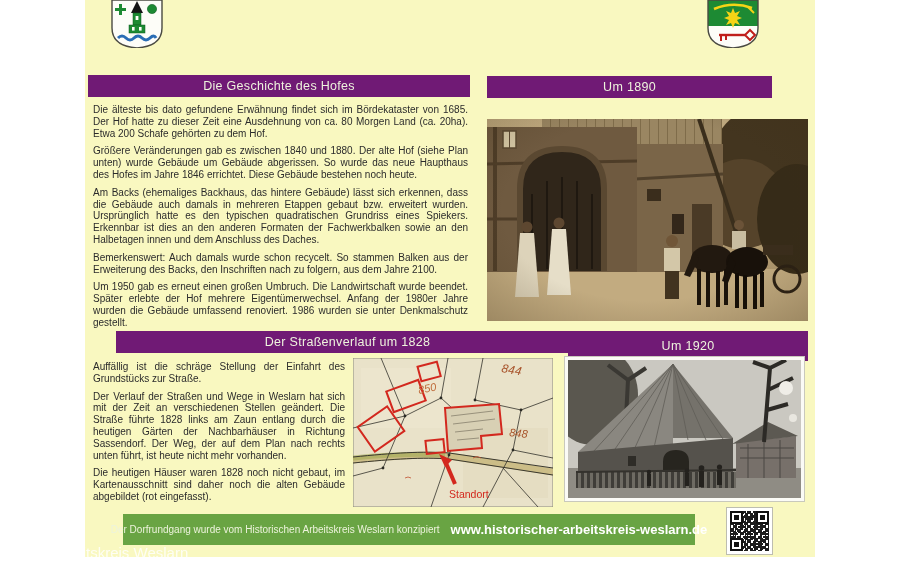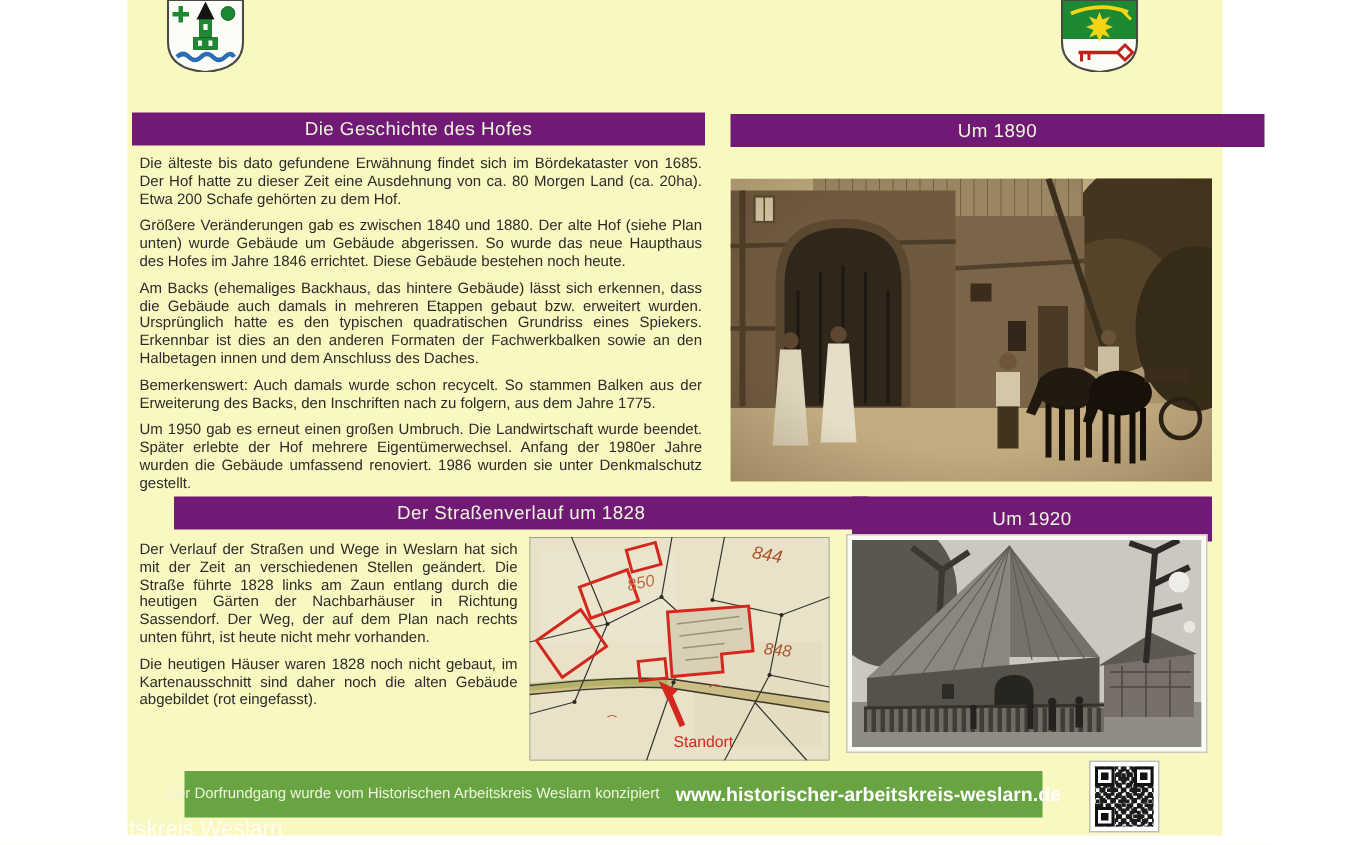--- a/index.html
+++ b/index.html
@@ -15,7 +15,7 @@
   .bar{position:absolute;background:#701a75;color:#eef3dd;display:flex;align-items:center;
        justify-content:center;font-size:12.5px;letter-spacing:.3px;}
   .bar-history{left:3px;top:75px;width:382px;height:22px;}
-  .bar-1890{left:402px;top:76px;width:356px;height:22px;}
+  .bar-1890{left:402px;top:76px;width:285px;height:22px;}
   .bar-street{left:3px;top:331px;width:463px;height:22px;margin-left:28px;}
   .bar-1920{left:483px;top:331px;width:240px;height:30px;}
   .copy{position:absolute;color:#2b2b2b;font-size:10px;line-height:11.8px;text-align:justify;}

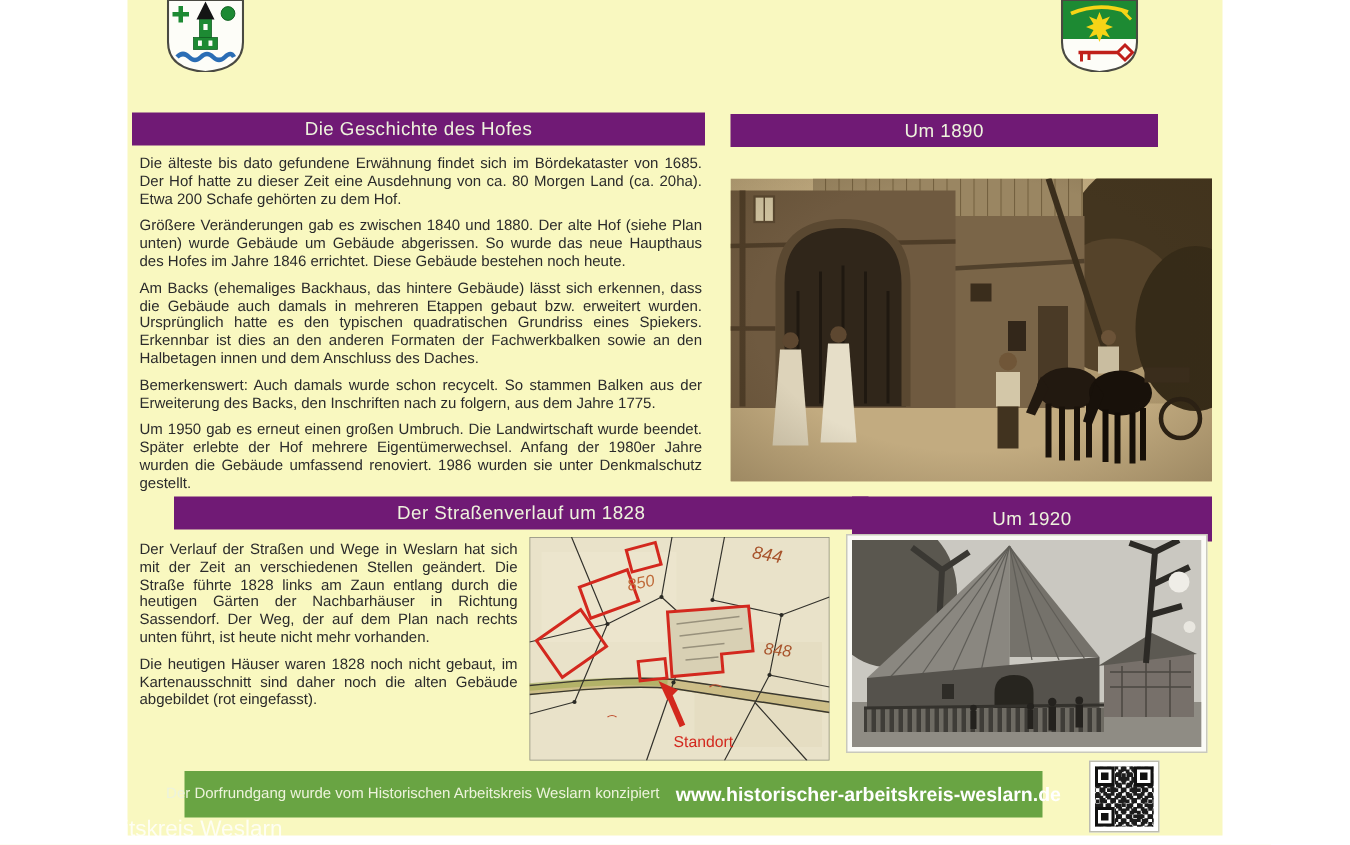--- a/index.html
+++ b/index.html
@@ -84,7 +84,7 @@
       <p>Die älteste bis dato gefundene Erwähnung findet sich im Bördekataster von 1685. Der Hof hatte zu dieser Zeit eine Ausdehnung von ca. 80 Morgen Land (ca. 20ha). Etwa 200 Schafe gehörten zu dem Hof.</p>
       <p>Größere Veränderungen gab es zwischen 1840 und 1880. Der alte Hof (siehe Plan unten) wurde Gebäude um Gebäude abgerissen. So wurde das neue Haupthaus des Hofes im Jahre 1846 errichtet. Diese Gebäude bestehen noch heute.</p>
       <p>Am Backs (ehemaliges Backhaus, das hintere Gebäude) lässt sich erkennen, dass die Gebäude auch damals in mehreren Etappen gebaut bzw. erweitert wurden. Ursprünglich hatte es den typischen quadratischen Grundriss eines Spiekers. Erkennbar ist dies an den anderen Formaten der Fachwerkbalken sowie an den Halbetagen innen und dem Anschluss des Daches.</p>
-      <p>Bemerkenswert: Auch damals wurde schon recycelt. So stammen Balken aus der Erweiterung des Backs, den Inschriften nach zu folgern, aus dem Jahre 1775.</p>
+      <p>Bemerkenswert: Auch damals wurde schon recycelt. So stammen Balken aus der Erweiterung des Backs, den Inschriften nach zu folgern, aus dem Jahre 2100.</p>
       <p>Um 1950 gab es erneut einen großen Umbruch. Die Landwirtschaft wurde beendet. Später erlebte der Hof mehrere Eigentümerwechsel. Anfang der 1980er Jahre wurden die Gebäude umfassend renoviert. 1986 wurden sie unter Denkmalschutz gestellt.</p>
     </div>
 

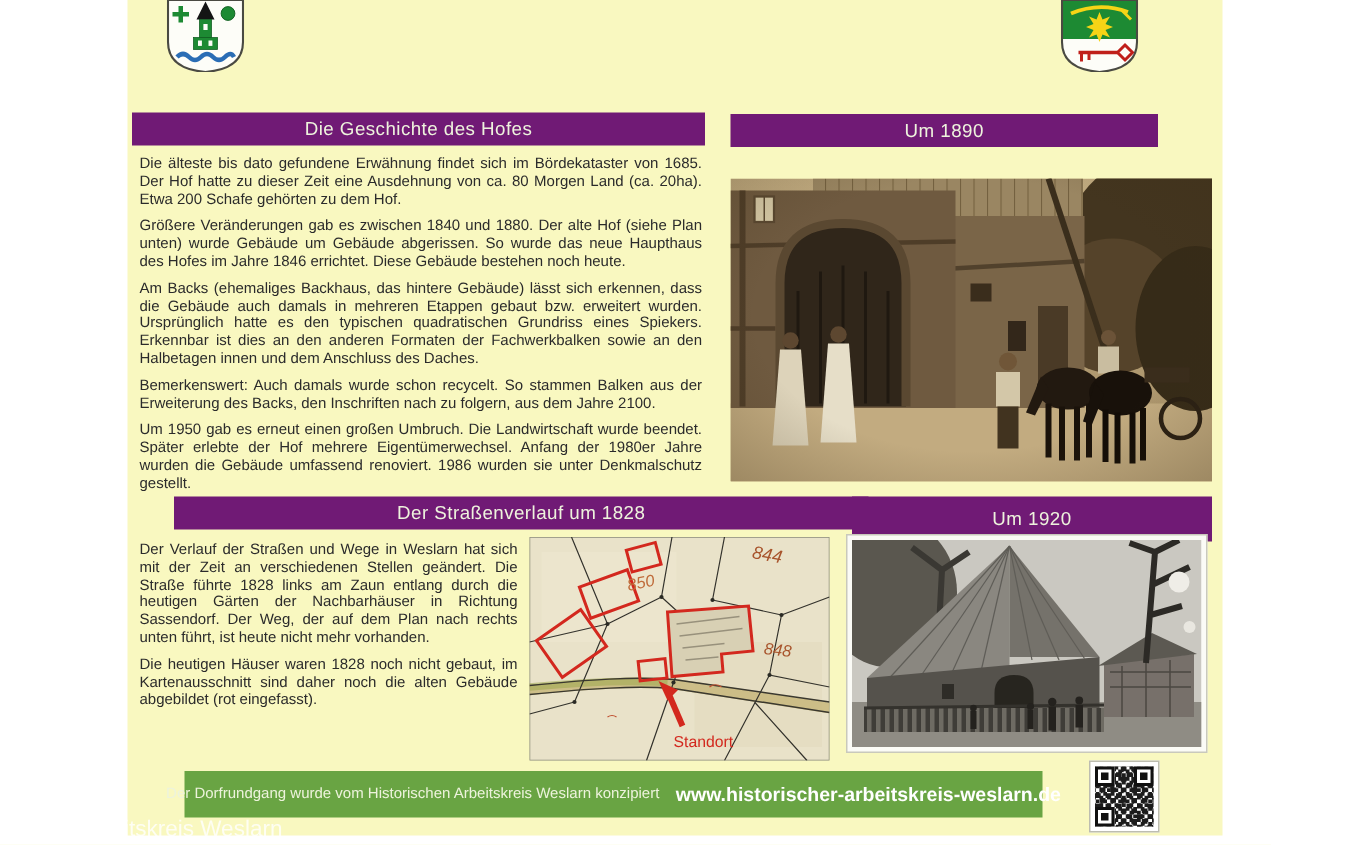--- a/index.html
+++ b/index.html
@@ -159,6 +159,7 @@
       <span>Der Straßenverlauf um 1828</span>
     </div>
     <div class="copy text-street">
+      <p>Auffällig ist die schräge Stellung der Einfahrt des Grundstücks zur Straße.</p>
       <p>Der Verlauf der Straßen und Wege in Weslarn hat sich mit der Zeit an verschiedenen Stellen geändert. Die Straße führte 1828 links am Zaun entlang durch die heutigen Gärten der Nachbarhäuser in Richtung Sassendorf. Der Weg, der auf dem Plan nach rechts unten führt, ist heute nicht mehr vorhanden.</p>
       <p>Die heutigen Häuser waren 1828 noch nicht gebaut, im Kartenausschnitt sind daher noch die alten Gebäude abgebildet (rot eingefasst).</p>
     </div>

